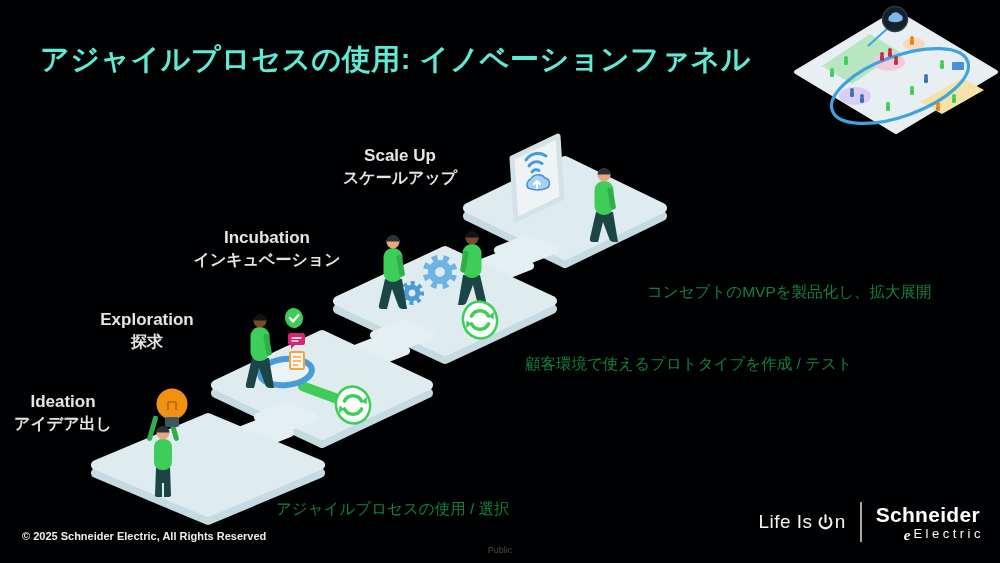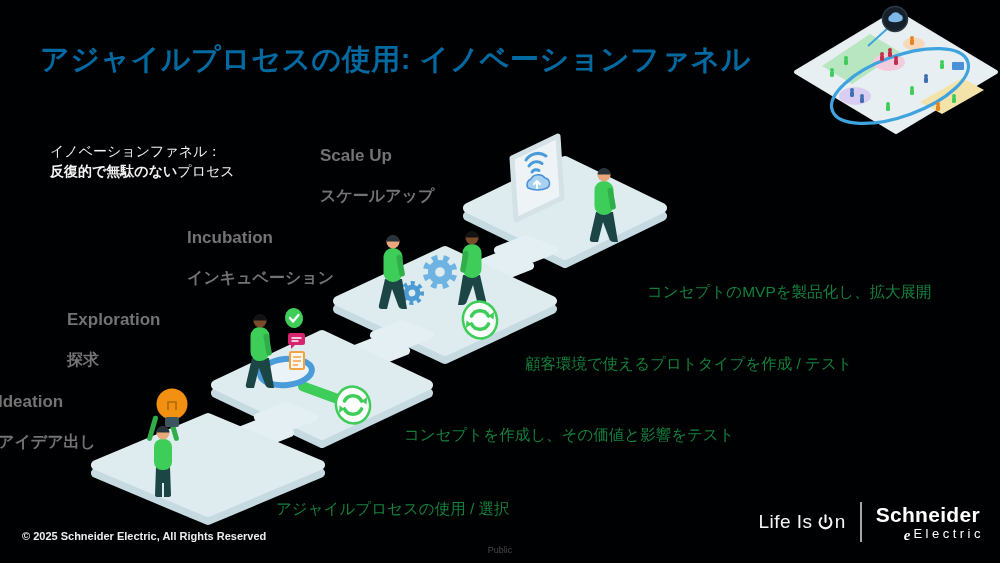--- a/index.html
+++ b/index.html
@@ -12,7 +12,7 @@
   svg{display:block;}
 
   .page-title{
-    left:40px;top:40px;font-size:29px;font-weight:bold;color:#0369a1;
+    left:40px;top:40px;font-size:29px;font-weight:bold;color:#5eead4;
     letter-spacing:.5px;white-space:nowrap;
   }
   .page-subtitle{

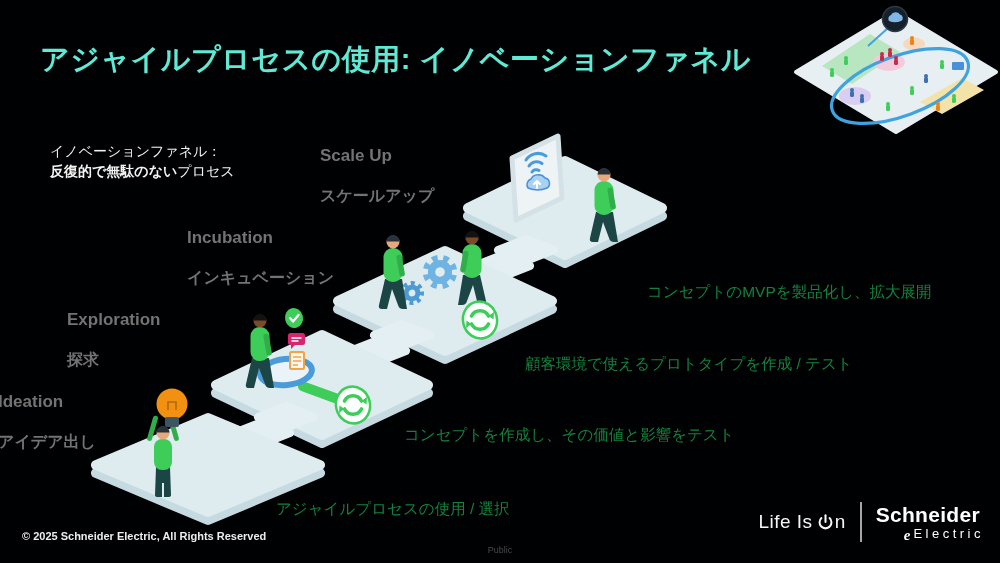--- a/index.html
+++ b/index.html
@@ -232,10 +232,6 @@
 
   <div class="abs page-title">アジャイルプロセスの使用: イノベーションファネル</div>
 
-  <div class="abs funnel-note">
-    <span>イノベーションファネル：</span><br>
-    <b>反復的で無駄のない</b><span>プロセス</span>
-  </div>
 
   <div class="abs step-label step-label-1">
     <span class="en">Ideation</span>

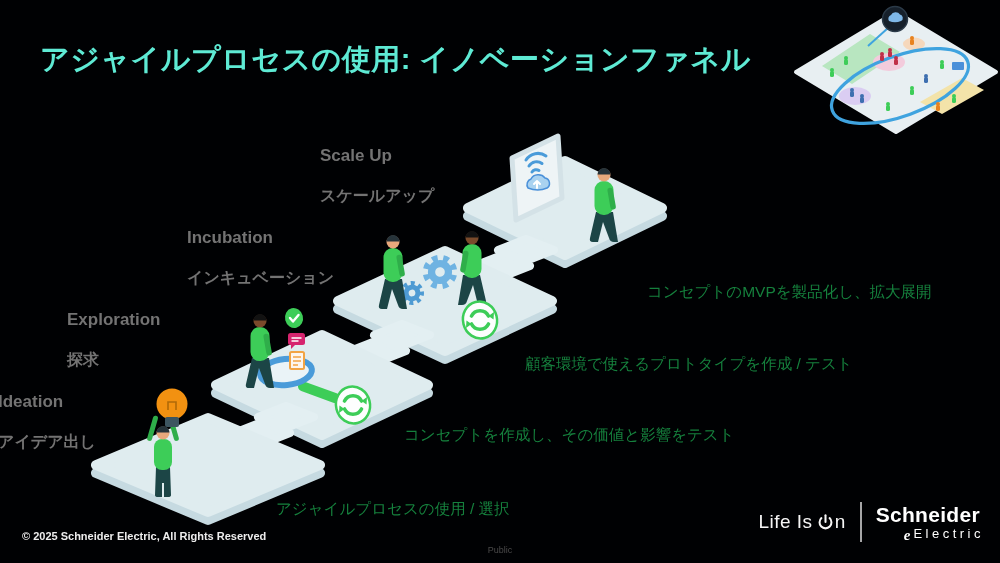--- a/index.html
+++ b/index.html
@@ -24,7 +24,7 @@
   }
   .funnel-note b{font-weight:bold;}
 
-  .step-label{width:160px;text-align:left;color:#737373;line-height:1.2;}
+  .step-label{width:160px;text-align:center;color:#e5e5e5;line-height:1.2;}
   .step-label .en{font-size:17px;font-weight:bold;display:block;}
   .step-label .ja{font-size:16px;font-weight:bold;display:block;margin-top:20px;}
   .step-label-1{left:-2px;top:392px;width:130px;}

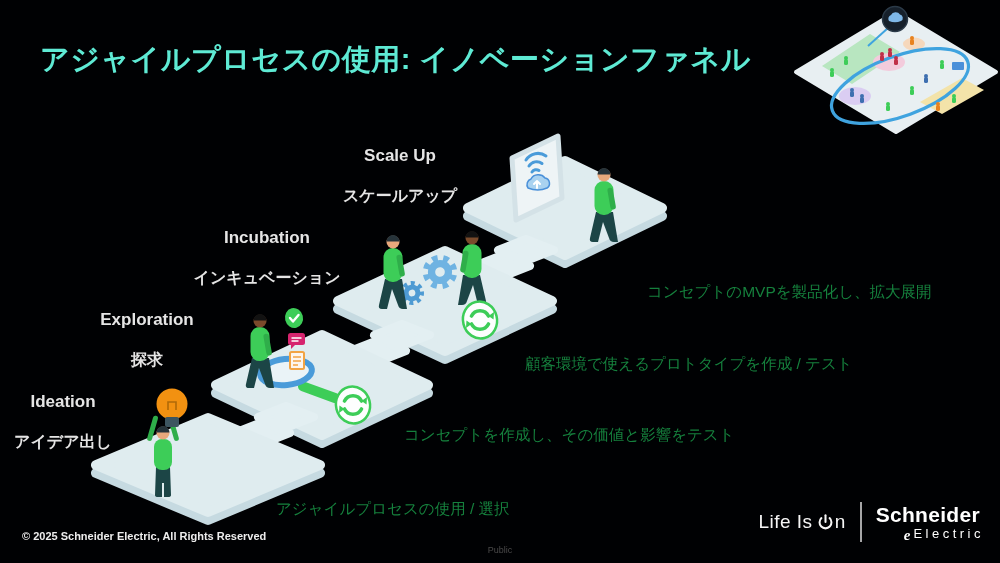--- a/index.html
+++ b/index.html
@@ -26,7 +26,7 @@
 
   .step-label{width:160px;text-align:center;color:#e5e5e5;line-height:1.2;}
   .step-label .en{font-size:17px;font-weight:bold;display:block;}
-  .step-label .ja{font-size:16px;font-weight:bold;display:block;margin-top:20px;}
+  .step-label .ja{font-size:16px;font-weight:bold;display:block;margin-top:2px;}
   .step-label-1{left:-2px;top:392px;width:130px;}
   .step-label-2{left:67px;top:310px;}
   .step-label-3{left:187px;top:228px;}

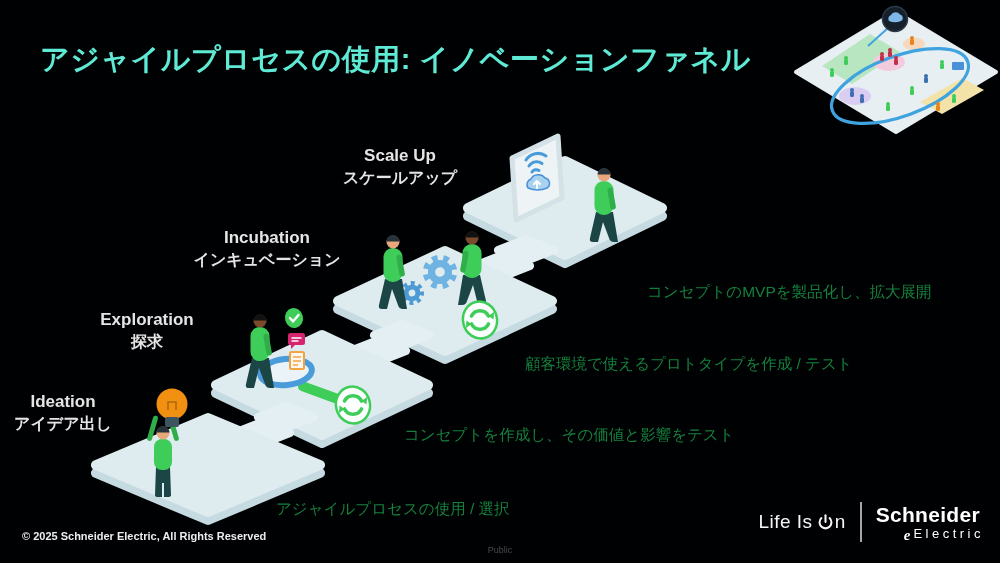--- a/index.html
+++ b/index.html
@@ -251,7 +251,6 @@
   </div>
 
   <div class="abs step-desc step-desc-1">アジャイルプロセスの使用 / 選択</div>
-  <div class="abs step-desc step-desc-2">コンセプトを作成し、その価値と影響をテスト</div>
   <div class="abs step-desc step-desc-3">顧客環境で使えるプロトタイプを作成 / テスト</div>
   <div class="abs step-desc step-desc-4">コンセプトのMVPを製品化し、拡大展開</div>
 

